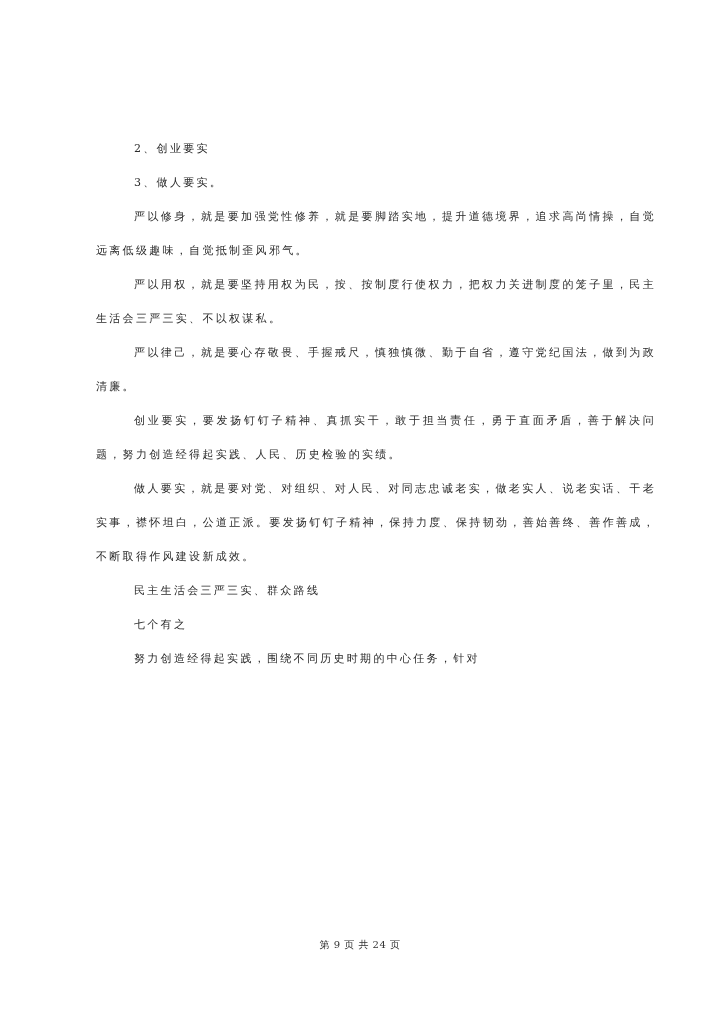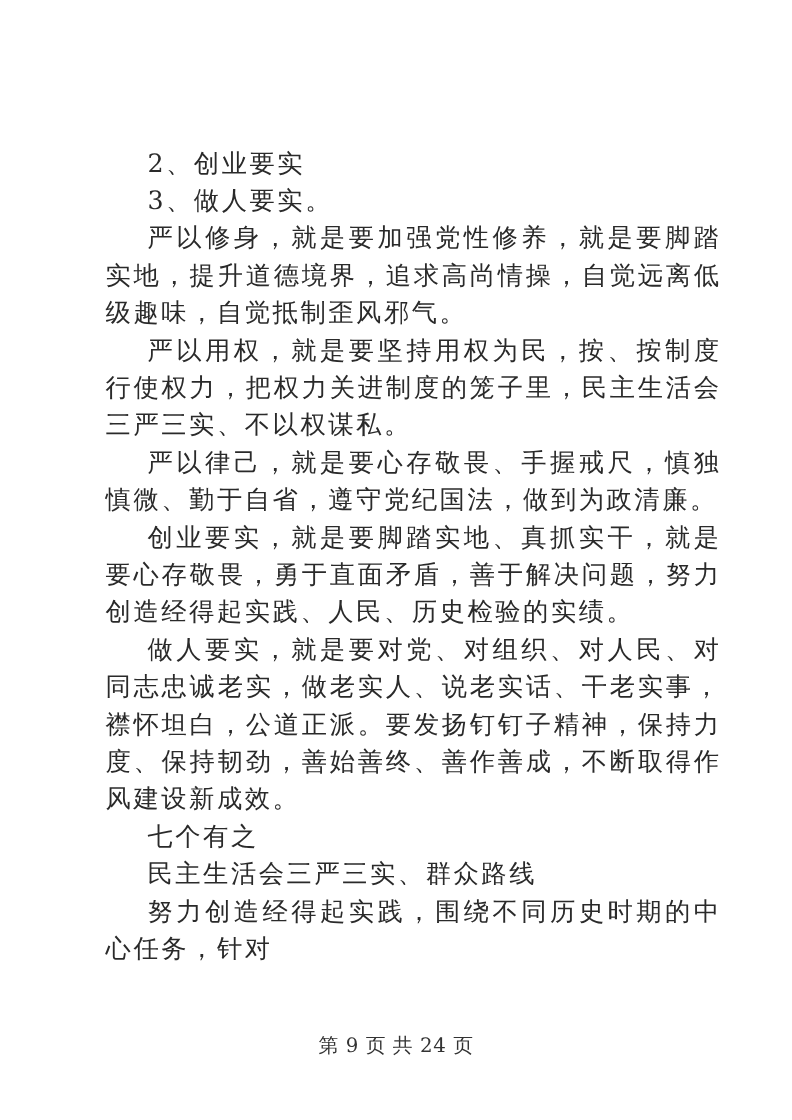--- a/index.html
+++ b/index.html
@@ -11,7 +11,7 @@
     .content {
       position: absolute; left: 96px; top: 132px; width: 560px;
       font-family: "DejaVu Serif", "Liberation Serif", serif;
-      font-size: 23px;
+      font-size: 11px;
       color: #2a2a2a;
       line-height: 34px;
       letter-spacing: 2.3px;

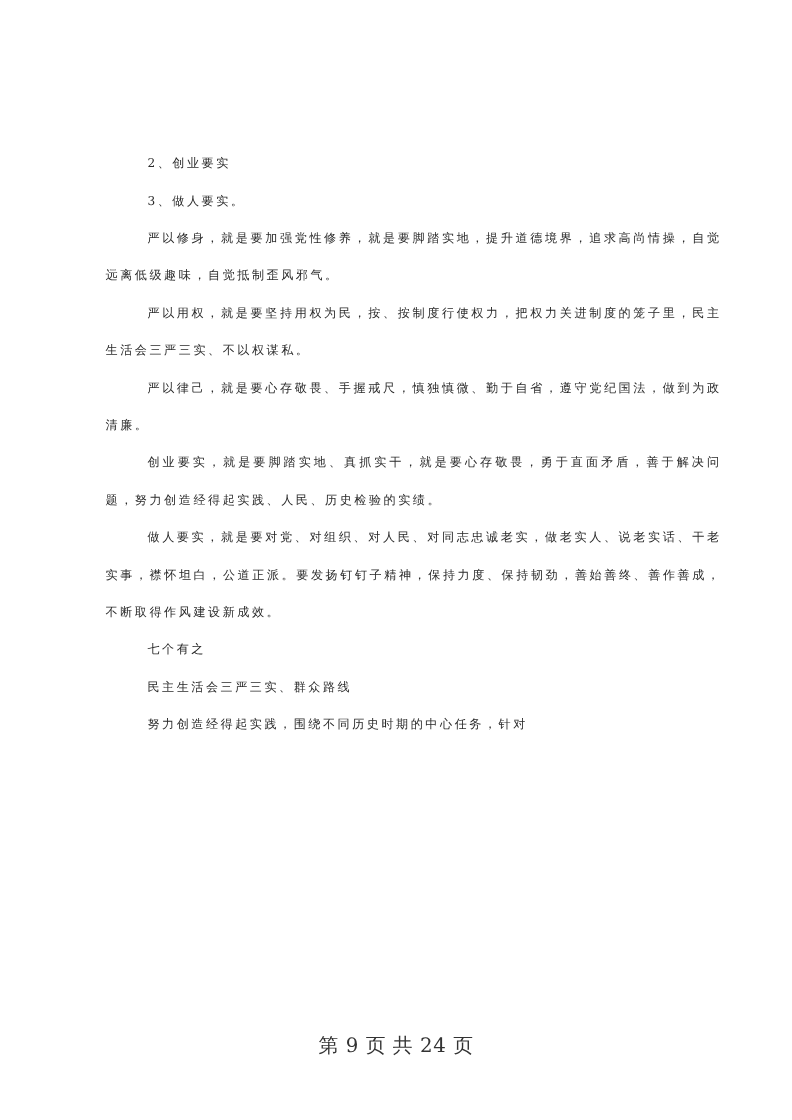--- a/index.html
+++ b/index.html
@@ -35,7 +35,7 @@
     <p class="para">严以修身，就是要加强党性修养，就是要脚踏实地，提升道德境界，追求高尚情操，自觉远离低级趣味，自觉抵制歪风邪气。</p>
     <p class="para">严以用权，就是要坚持用权为民，按、按制度行使权力，把权力关进制度的笼子里，民主生活会三严三实、不以权谋私。</p>
     <p class="para">严以律己，就是要心存敬畏、手握戒尺，慎独慎微、勤于自省，遵守党纪国法，做到为政清廉。</p>
-    <p class="para">创业要实，就是要脚踏实地、真抓实干，就是要心存敬畏，勇于直面矛盾，善于解决问题，努力创造经得起实践、人民、历史检验的实绩。</p>
+    <p class="para">创业要实，要发扬钉钉子精神、真抓实干，敢于担当责任，勇于直面矛盾，善于解决问题，努力创造经得起实践、人民、历史检验的实绩。</p>
     <p class="para">做人要实，就是要对党、对组织、对人民、对同志忠诚老实，做老实人、说老实话、干老实事，襟怀坦白，公道正派。要发扬钉钉子精神，保持力度、保持韧劲，善始善终、善作善成，不断取得作风建设新成效。</p>
     <p class="para">七个有之</p>
     <p class="para">民主生活会三严三实、群众路线</p>

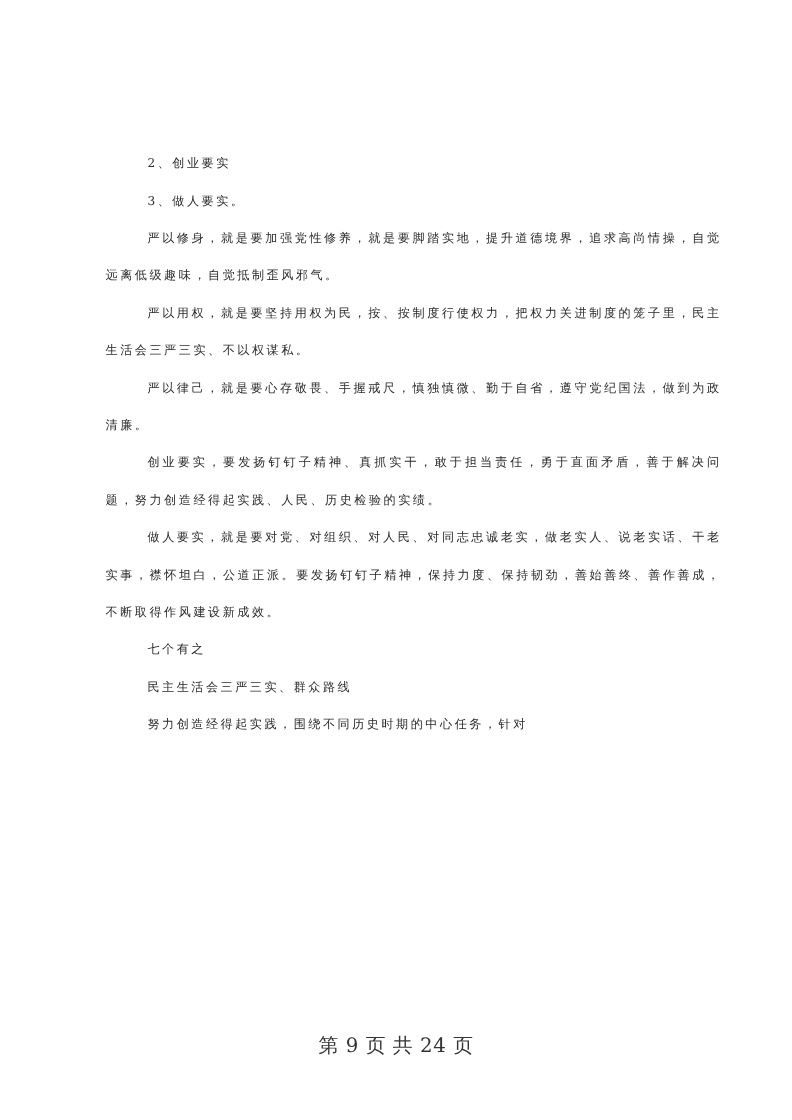--- a/index.html
+++ b/index.html
@@ -37,8 +37,8 @@
     <p class="para">严以律己，就是要心存敬畏、手握戒尺，慎独慎微、勤于自省，遵守党纪国法，做到为政清廉。</p>
     <p class="para">创业要实，要发扬钉钉子精神、真抓实干，敢于担当责任，勇于直面矛盾，善于解决问题，努力创造经得起实践、人民、历史检验的实绩。</p>
     <p class="para">做人要实，就是要对党、对组织、对人民、对同志忠诚老实，做老实人、说老实话、干老实事，襟怀坦白，公道正派。要发扬钉钉子精神，保持力度、保持韧劲，善始善终、善作善成，不断取得作风建设新成效。</p>
+    <p class="para">民主生活会三严三实、群众路线</p>
     <p class="para">七个有之</p>
-    <p class="para">民主生活会三严三实、群众路线</p>
     <p class="para">努力创造经得起实践，围绕不同历史时期的中心任务，针对</p>
   </div>
   <div class="footer">第 9 页  共 24 页</div>

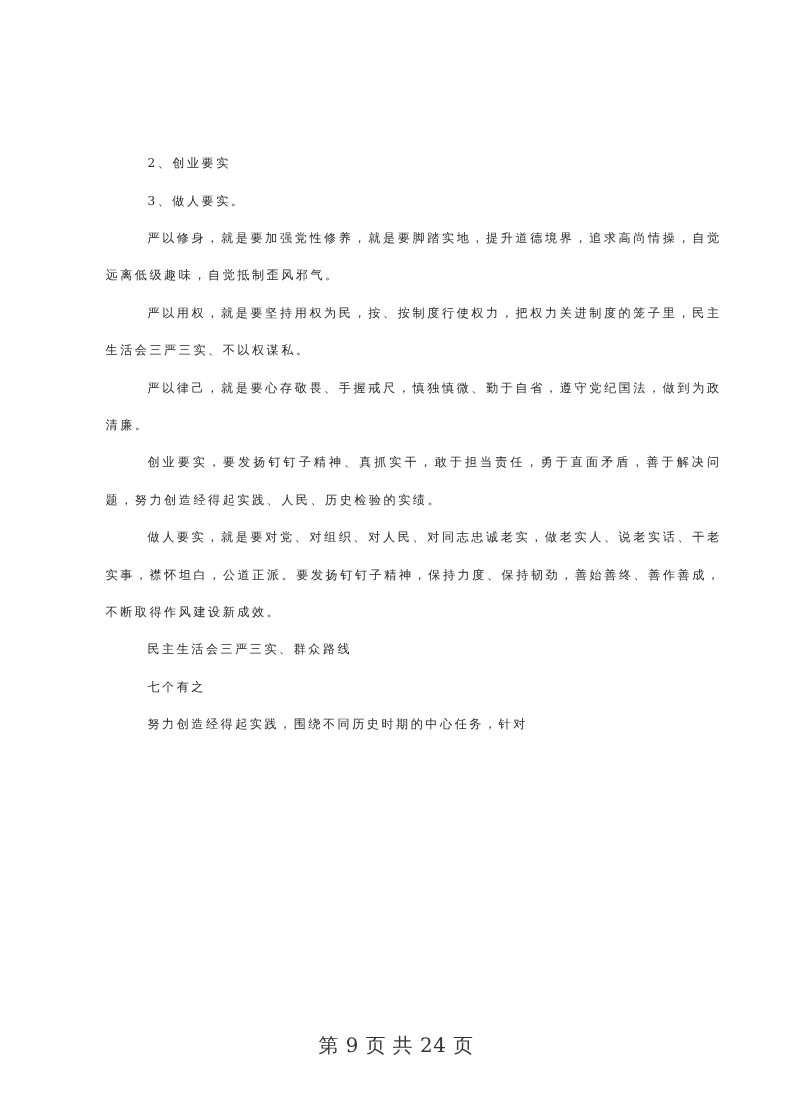--- a/index.html
+++ b/index.html
@@ -21,7 +21,7 @@
       position: absolute; left: 0; width: 720px; top: 938px;
       text-align: center;
       font-family: "DejaVu Serif", "Liberation Serif", serif;
-      font-size: 18px; color: #333333;
+      font-size: 10px; color: #333333;
       letter-spacing: 0.5px;
     }
   </style>

